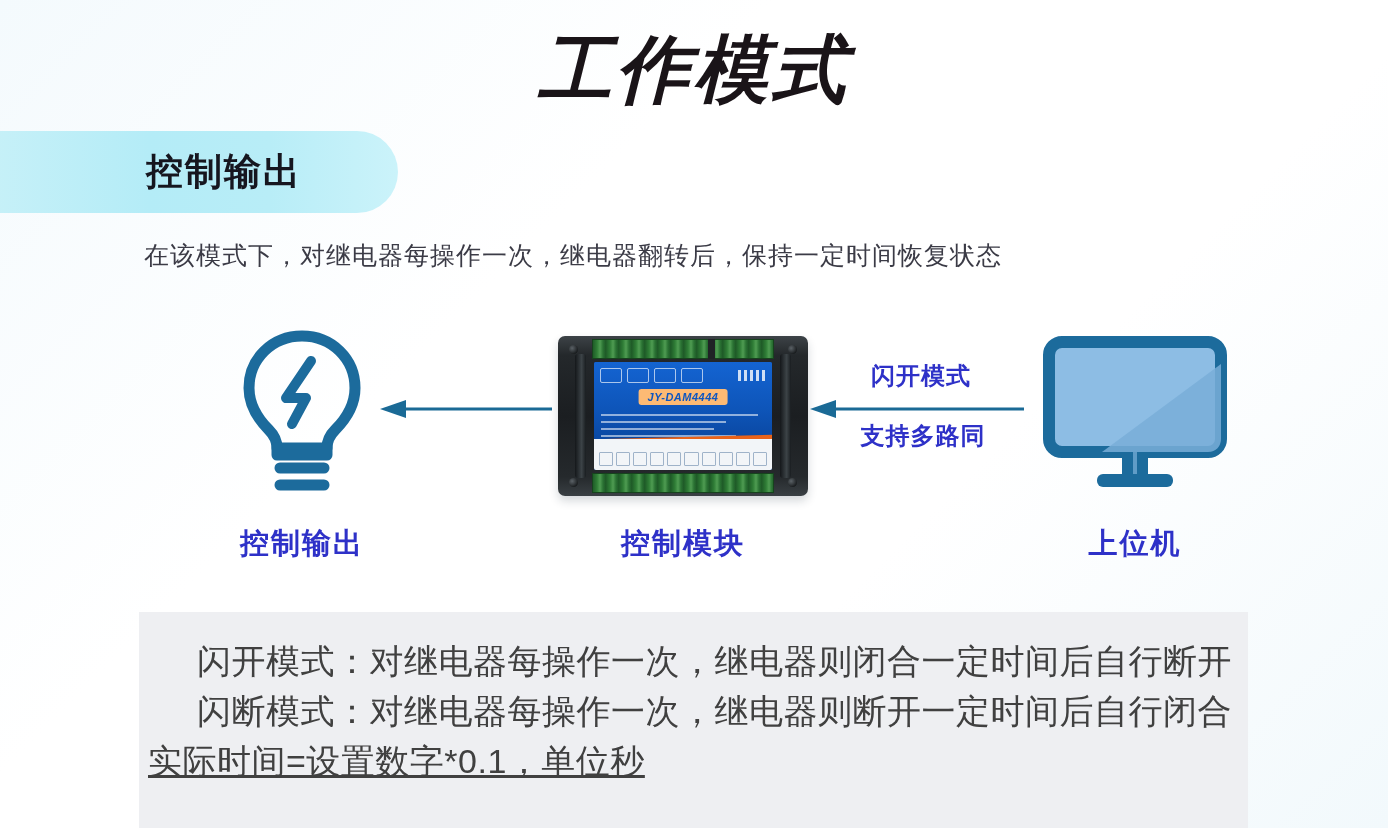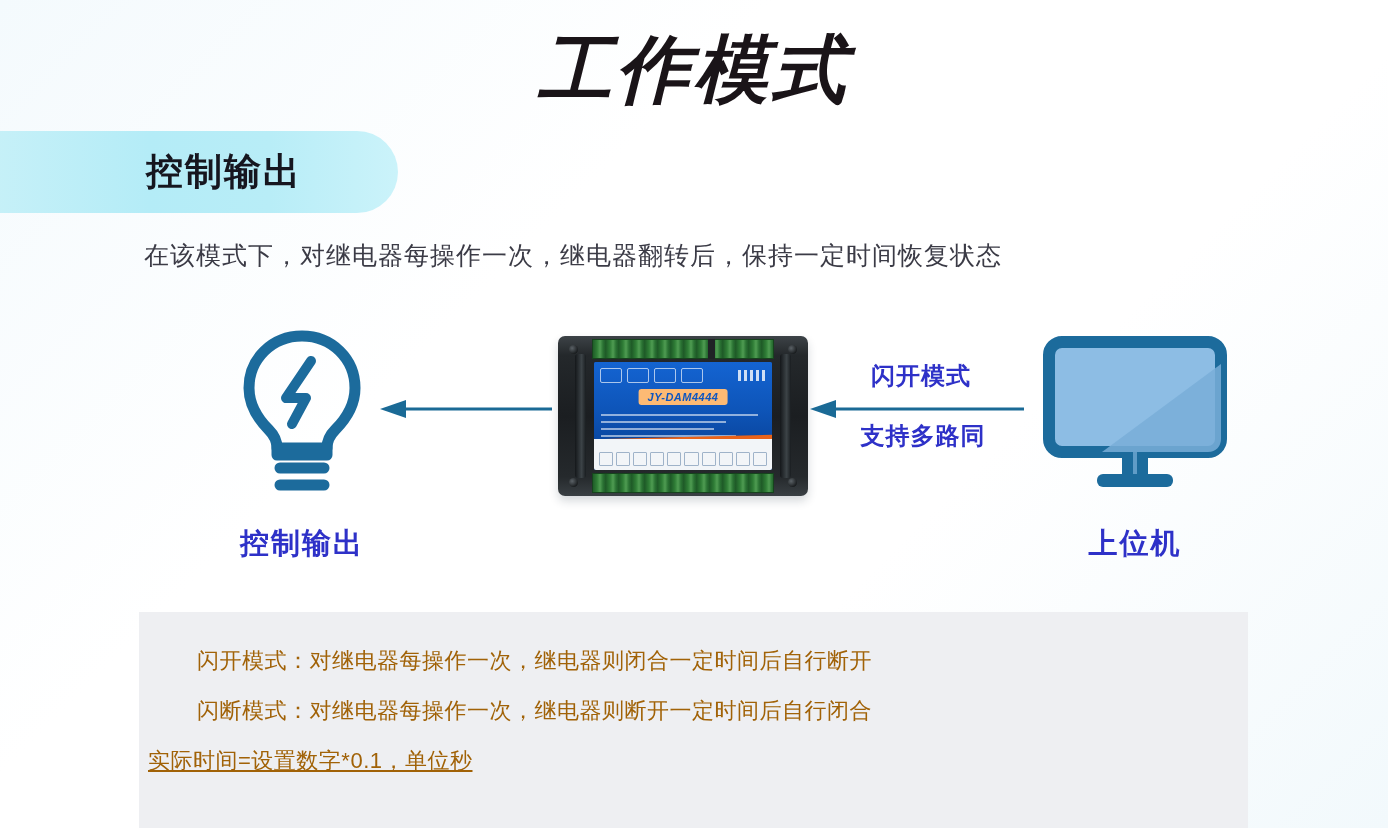--- a/index.html
+++ b/index.html
@@ -407,6 +407,7 @@
   </div>
 
   <div class="node-label out">控制输出</div>
+  <div class="node-label mod">控制模块</div>
   <div class="node-label pc">上位机</div>
 </div>
 

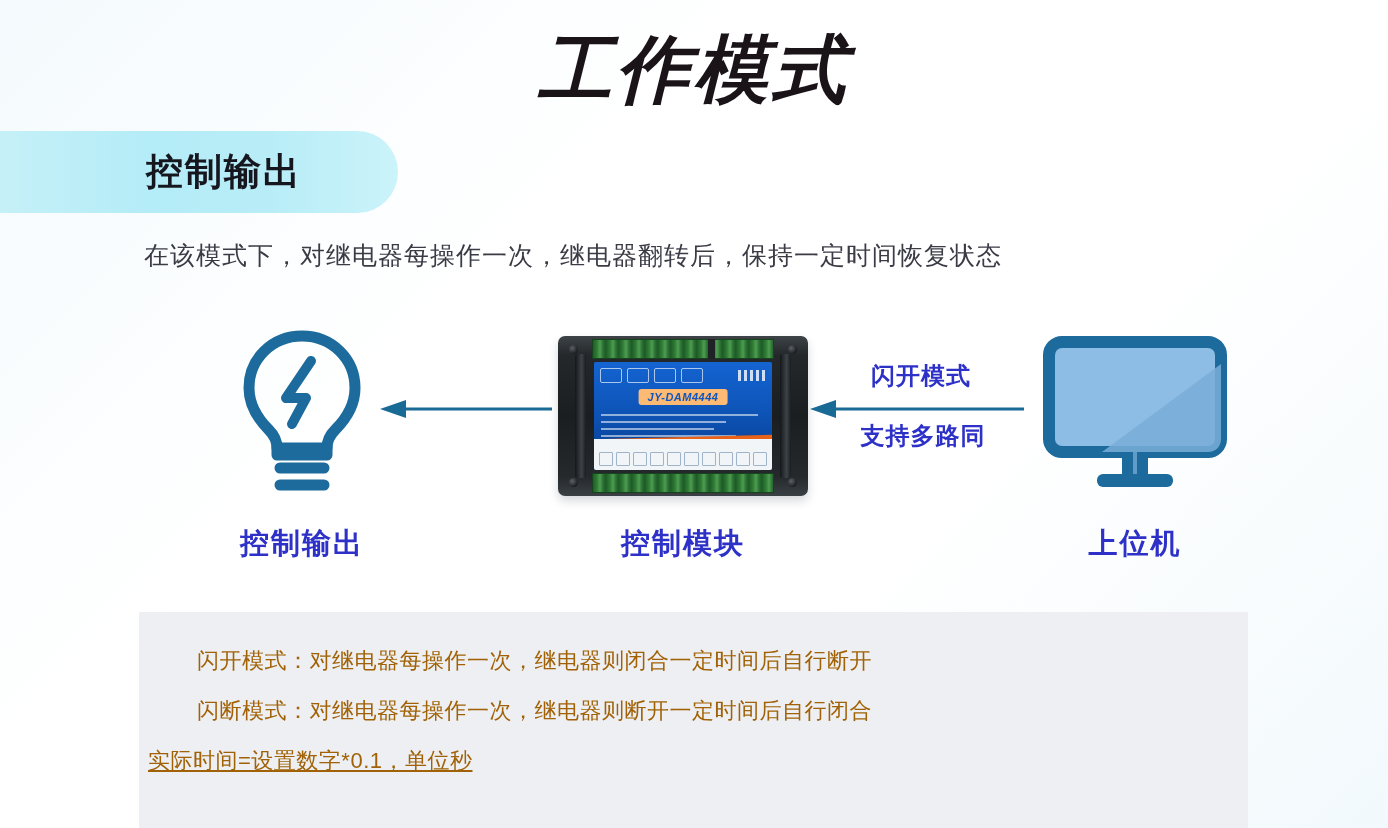--- a/index.html
+++ b/index.html
@@ -283,9 +283,9 @@
     padding-top: 24px;
   }
   .note-line {
-    font-size: 22px;
+    font-size: 34px;
     line-height: 50px;
-    color: #a16207;
+    color: #404040;
     letter-spacing: 0.5px;
     padding-left: 58px;
   }

